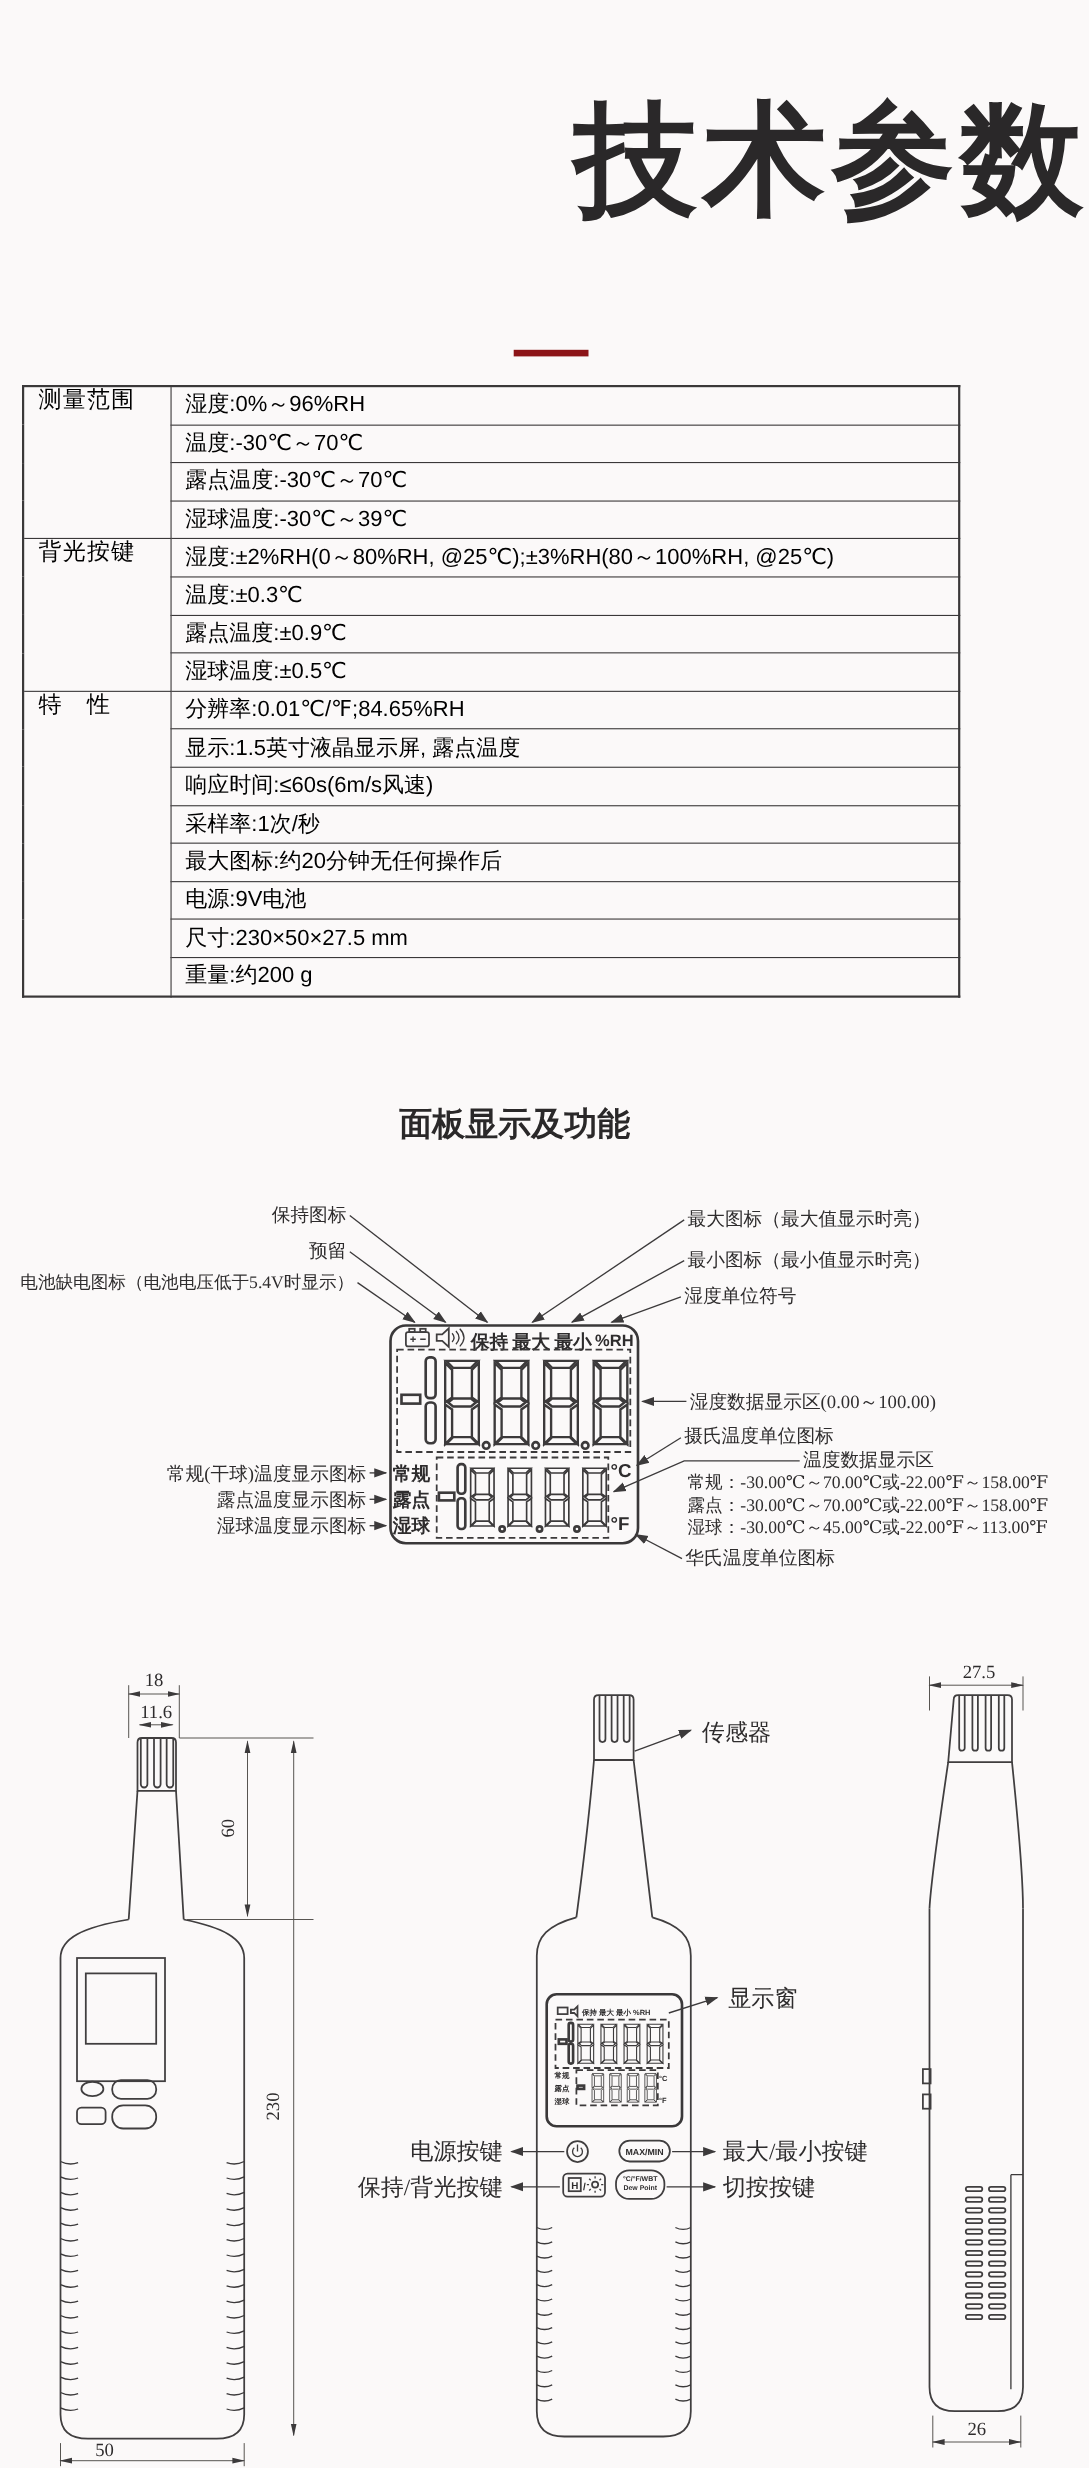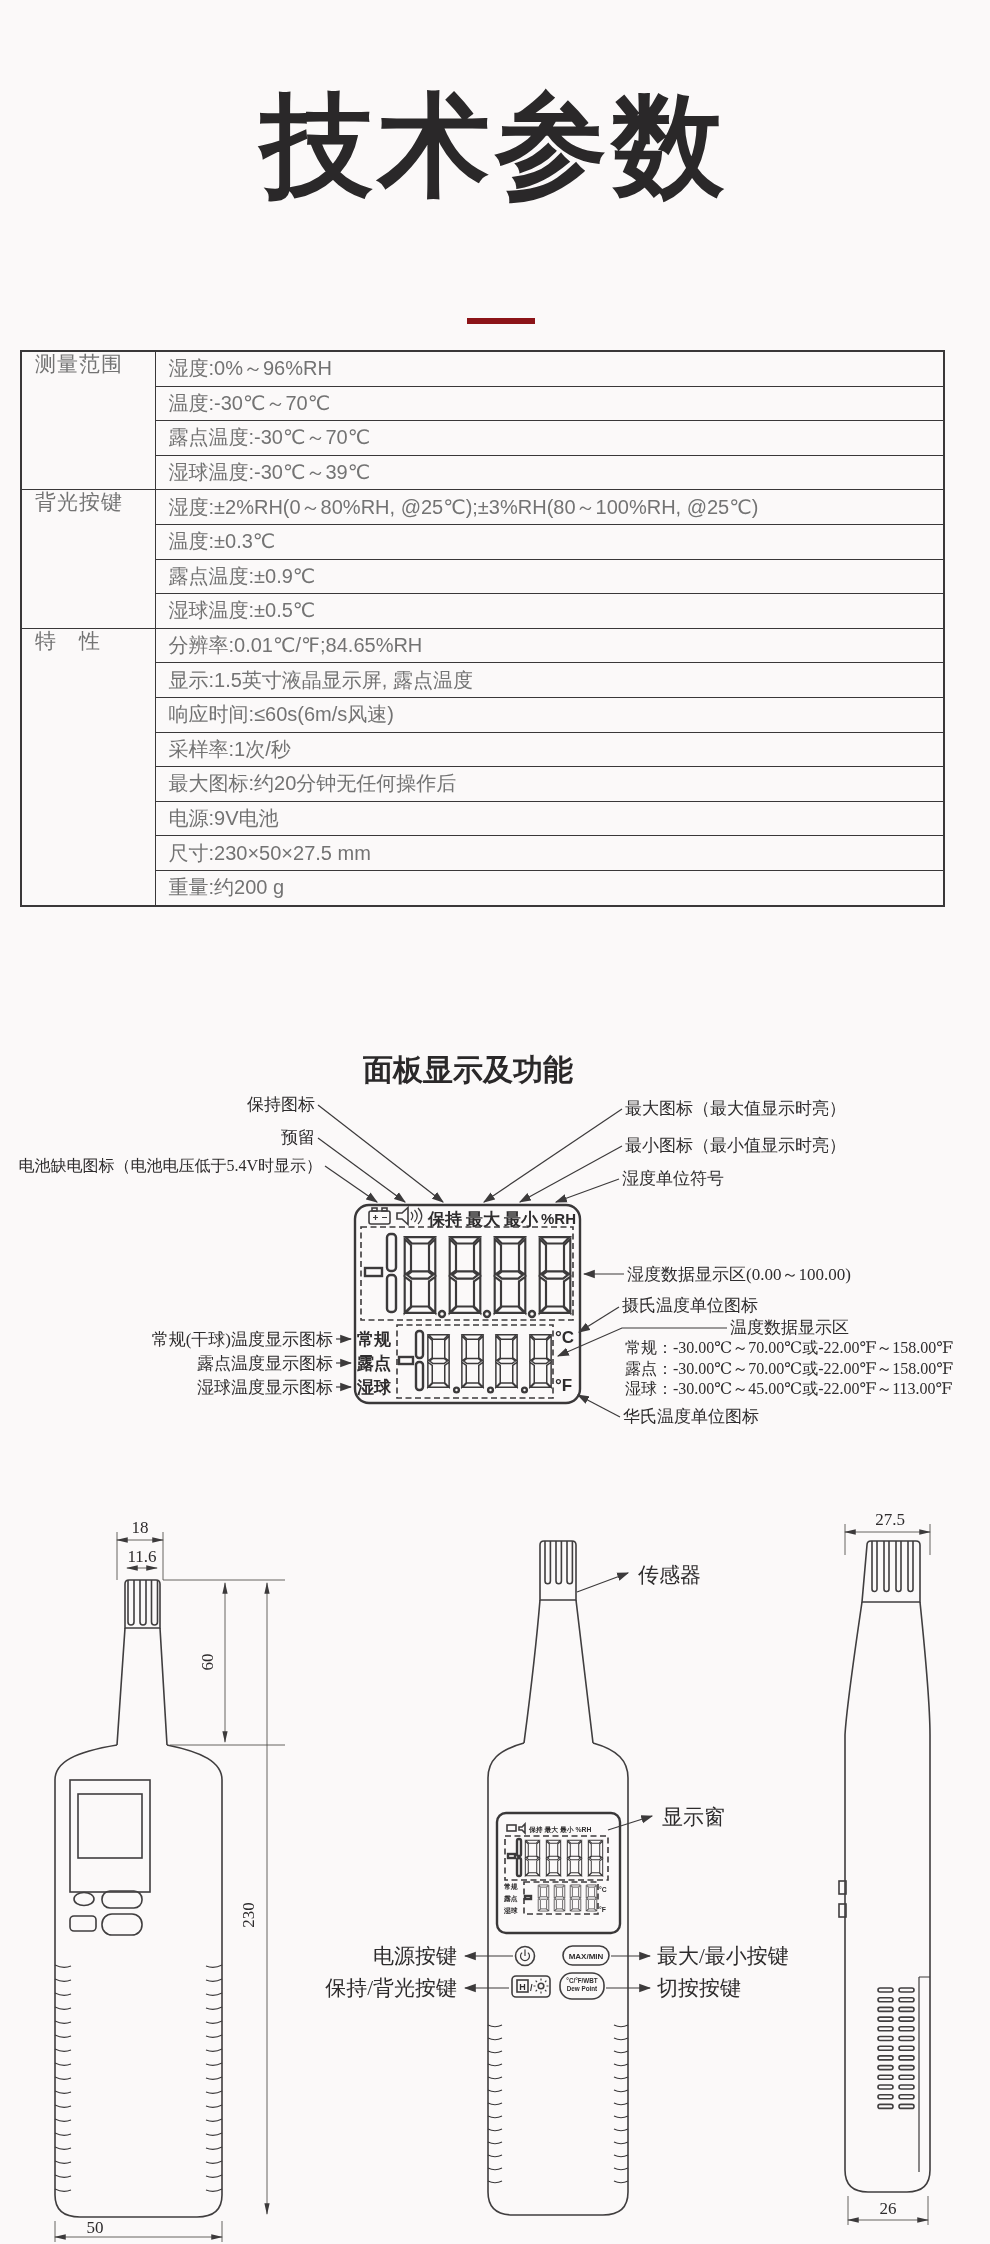--- a/index.html
+++ b/index.html
@@ -5,7 +5,7 @@
   html,body{margin:0;padding:0;background:#e8e8e8;}
   .page{position:relative;width:990px;height:2244px;background:#fbf9f9;overflow:hidden;
         font-family:"Liberation Sans","DejaVu Sans",sans-serif;color:#2e2c2d;}
-  .title{position:absolute;top:76px;left:0;width:990px;text-align:center;
+  .title{position:absolute;top:76px;left:0;width:990px;text-align:right;
          font-size:112px;font-weight:900;letter-spacing:5px;color:#2a2829;line-height:1.25;}
   .redline{position:absolute;left:467px;top:318px;width:68px;height:6px;background:#8c1418;}
   table.spec{position:absolute;left:20px;top:350px;width:925px;border-collapse:collapse;

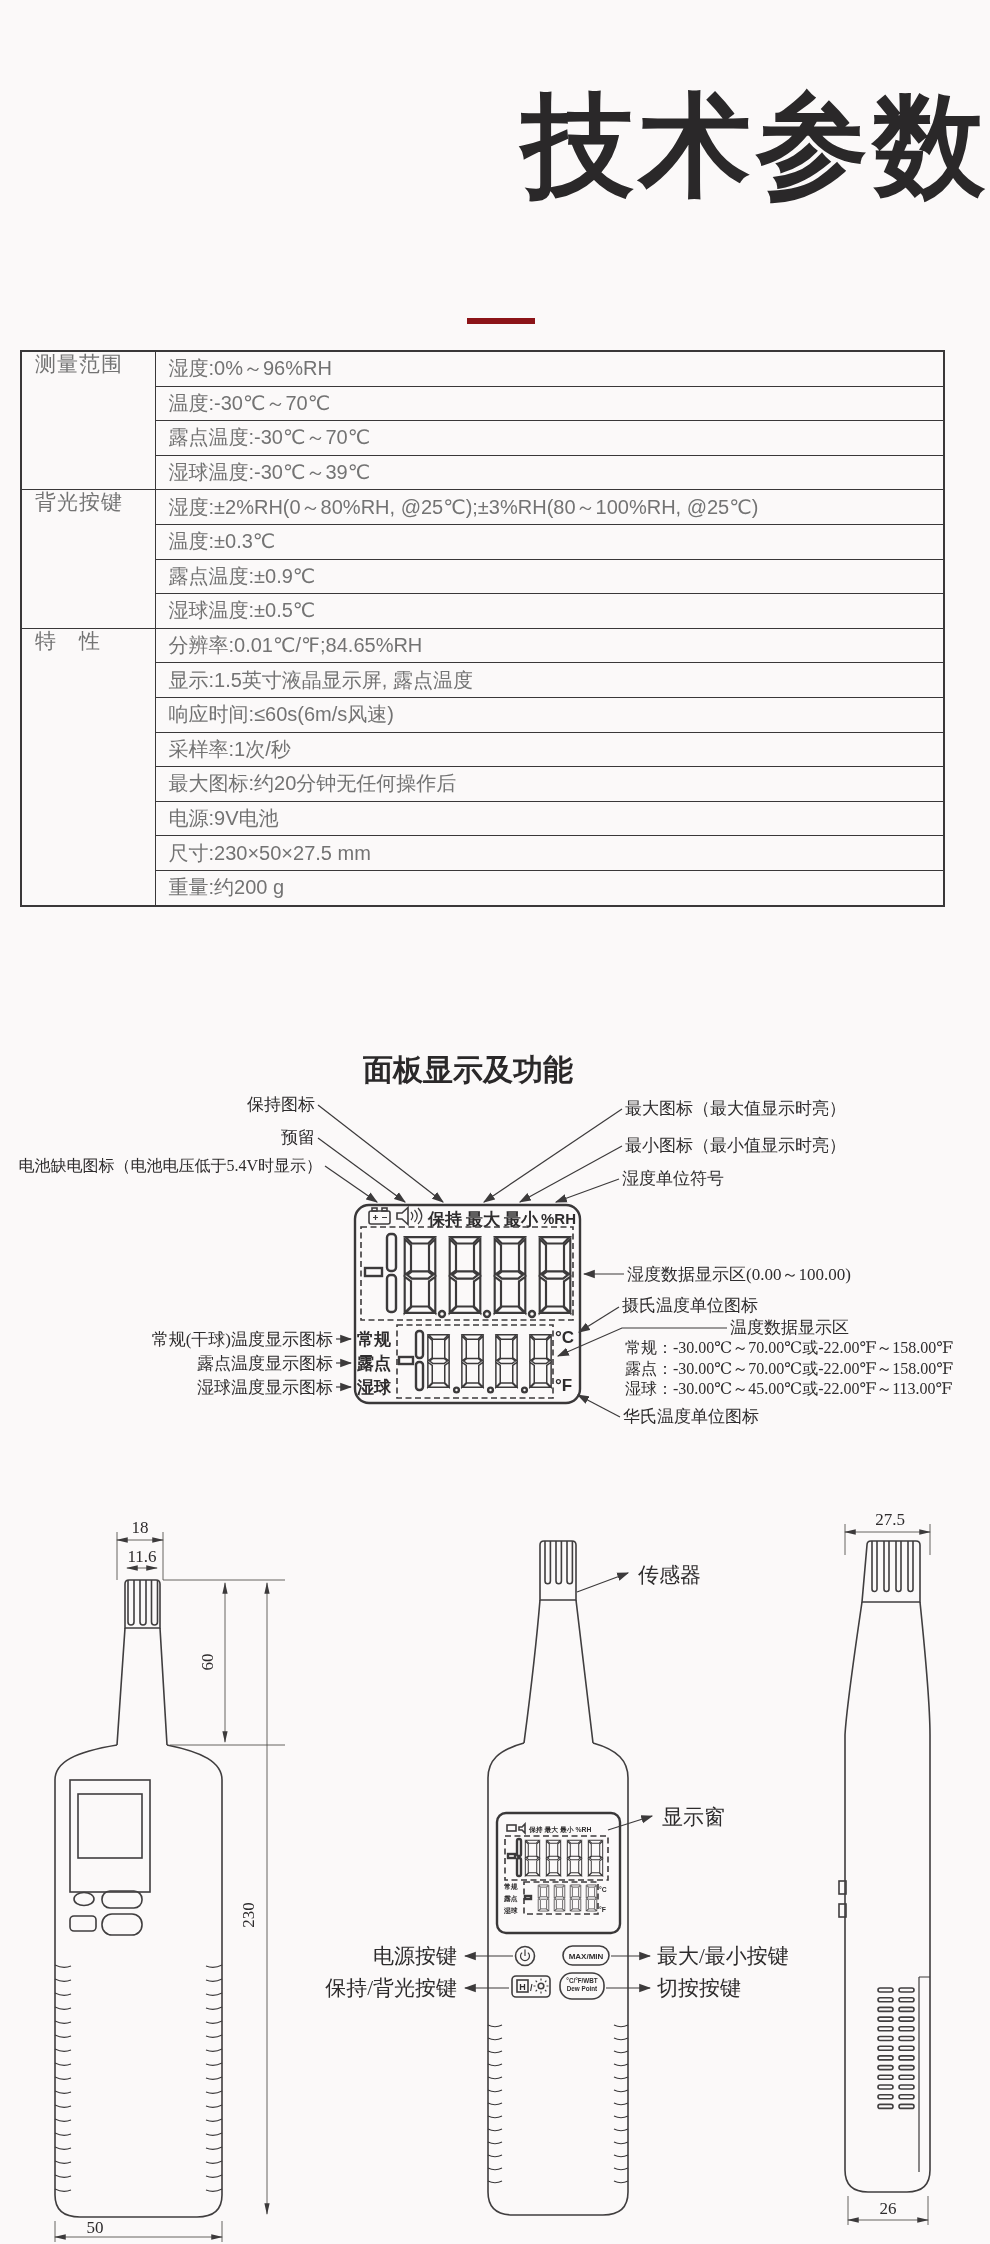--- a/index.html
+++ b/index.html
@@ -8,8 +8,8 @@
   .title{position:absolute;top:76px;left:0;width:990px;text-align:right;
          font-size:112px;font-weight:900;letter-spacing:5px;color:#2a2829;line-height:1.25;}
   .redline{position:absolute;left:467px;top:318px;width:68px;height:6px;background:#8c1418;}
-  table.spec{position:absolute;left:20px;top:350px;width:925px;border-collapse:collapse;
-             table-layout:fixed;font-size:20px;color:#737373;border:2.5px solid #3a3839;}
+  table.spec{position:absolute;left:20px;top:350px;width:853px;border-collapse:collapse;
+             table-layout:fixed;font-size:20px;color:#000000;border:2.5px solid #3a3839;}
   table.spec td{border:1.6px solid #3a3839;height:33.6px;padding:0 4px 0 13px;
                 line-height:1.15;white-space:nowrap;overflow:hidden;}
   td.glabel{vertical-align:top;padding-top:5px;font-size:21px;letter-spacing:1px;}

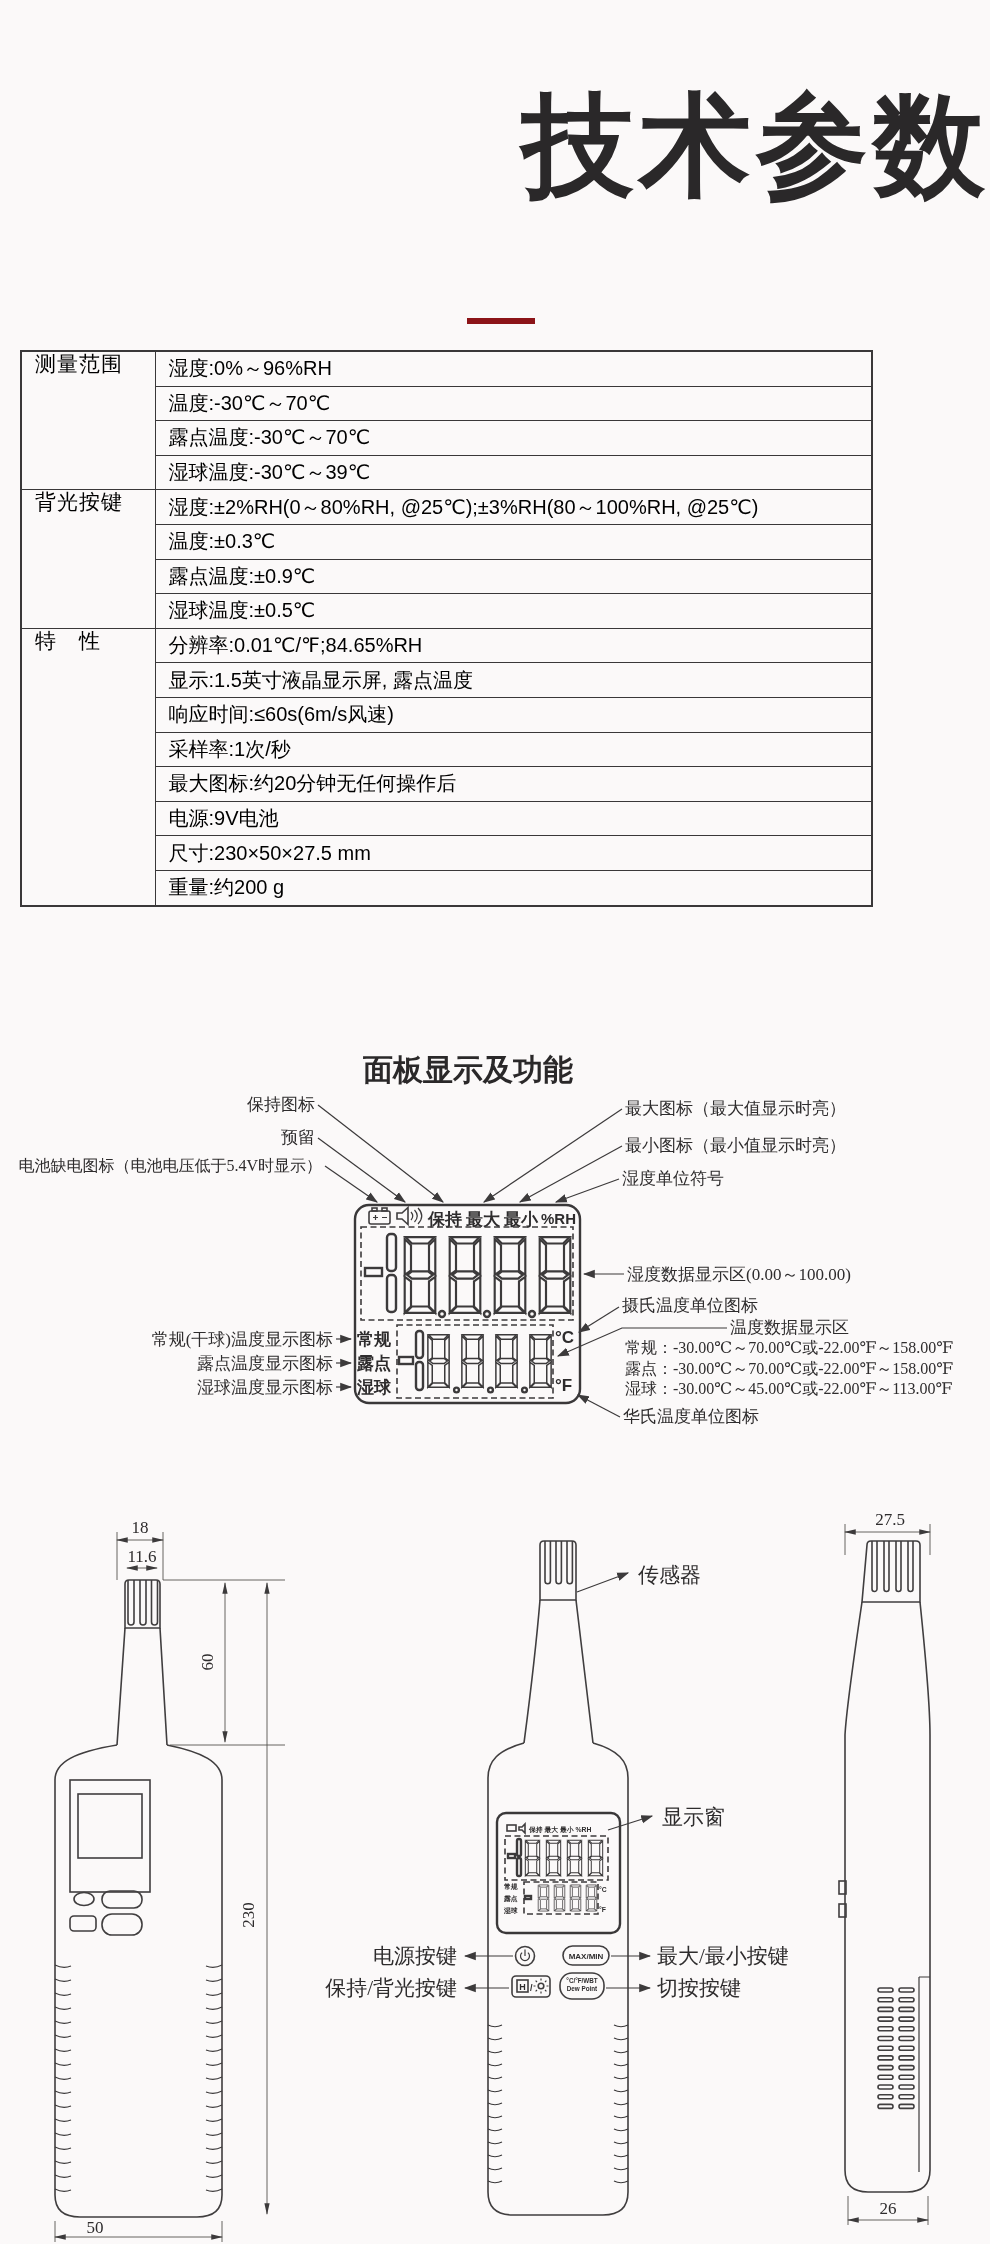--- a/index.html
+++ b/index.html
@@ -14,7 +14,7 @@
                 line-height:1.15;white-space:nowrap;overflow:hidden;}
   td.glabel{vertical-align:top;padding-top:5px;font-size:21px;letter-spacing:1px;}
   .sect{position:absolute;top:1002px;left:0;width:936px;text-align:center;
-        font-size:30px;font-weight:bold;color:#2a2829;margin-top:48px;}
+        font-size:30px;font-weight:bold;color:#2a2829;}
   svg.layer{position:absolute;left:0;}
   .lcdsvg{top:1060px;} .devsvg{top:1480px;}
   .ln{stroke:#3c3a3b;stroke-width:1.2;fill:none;}

